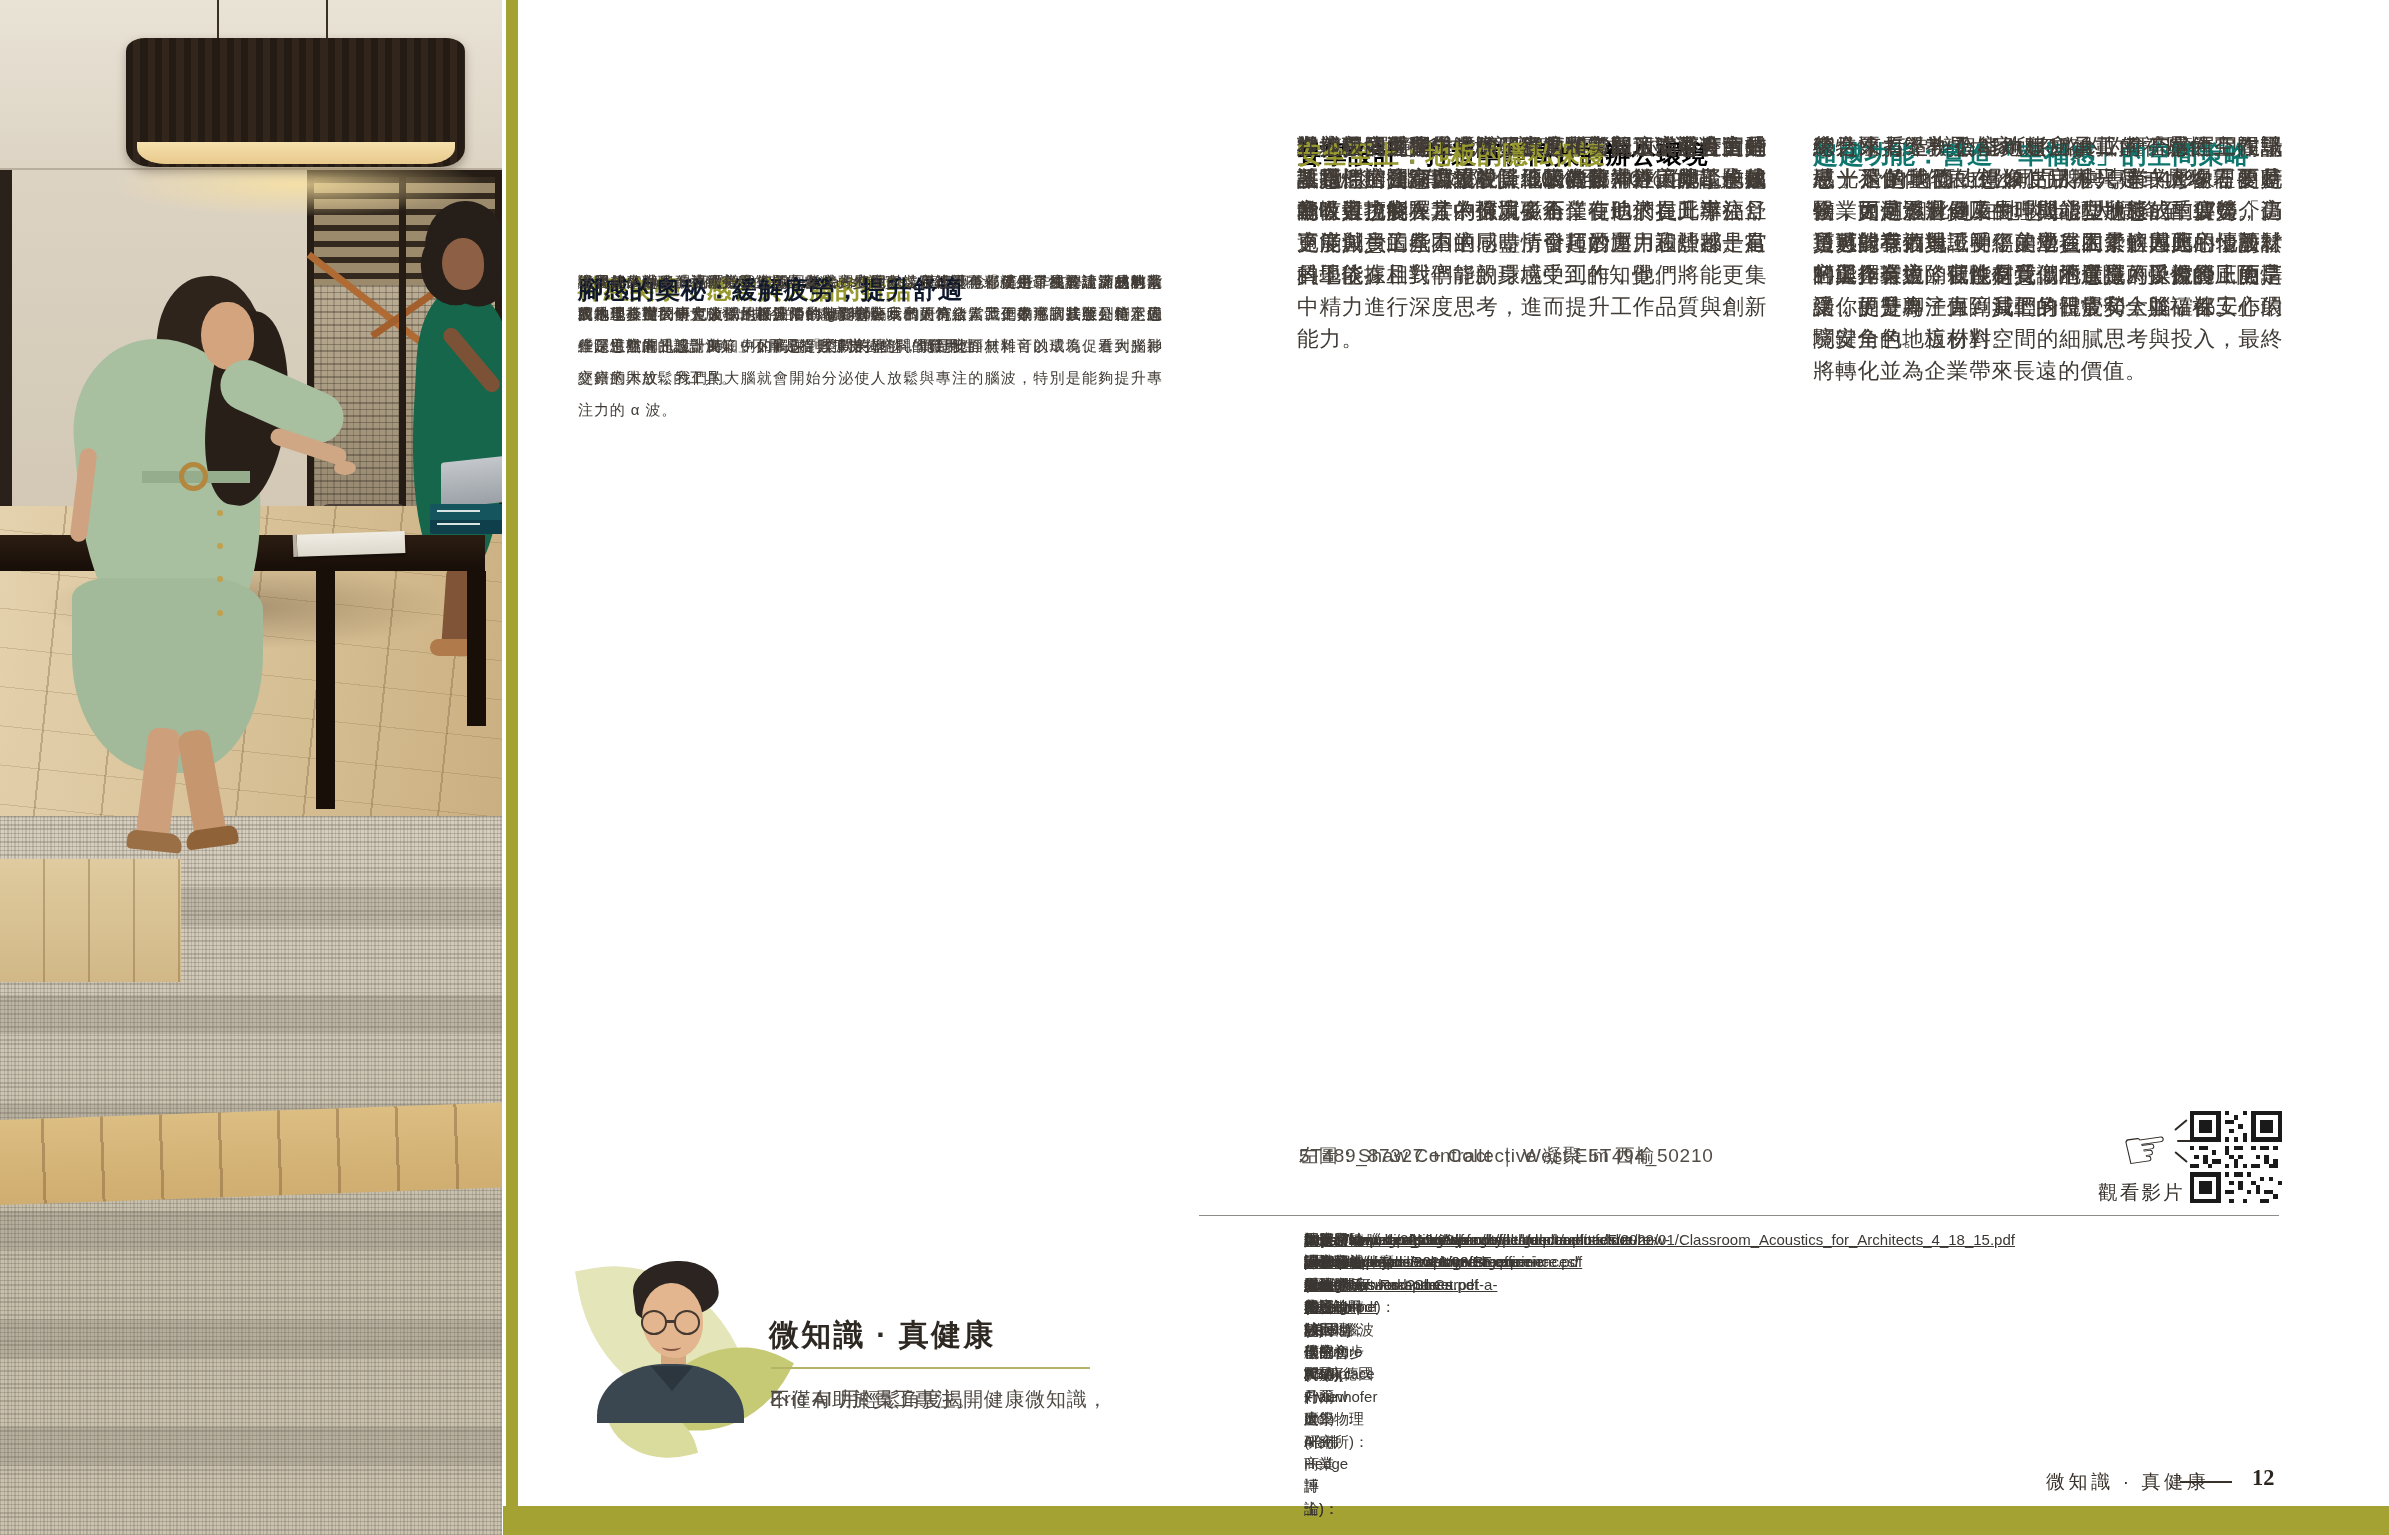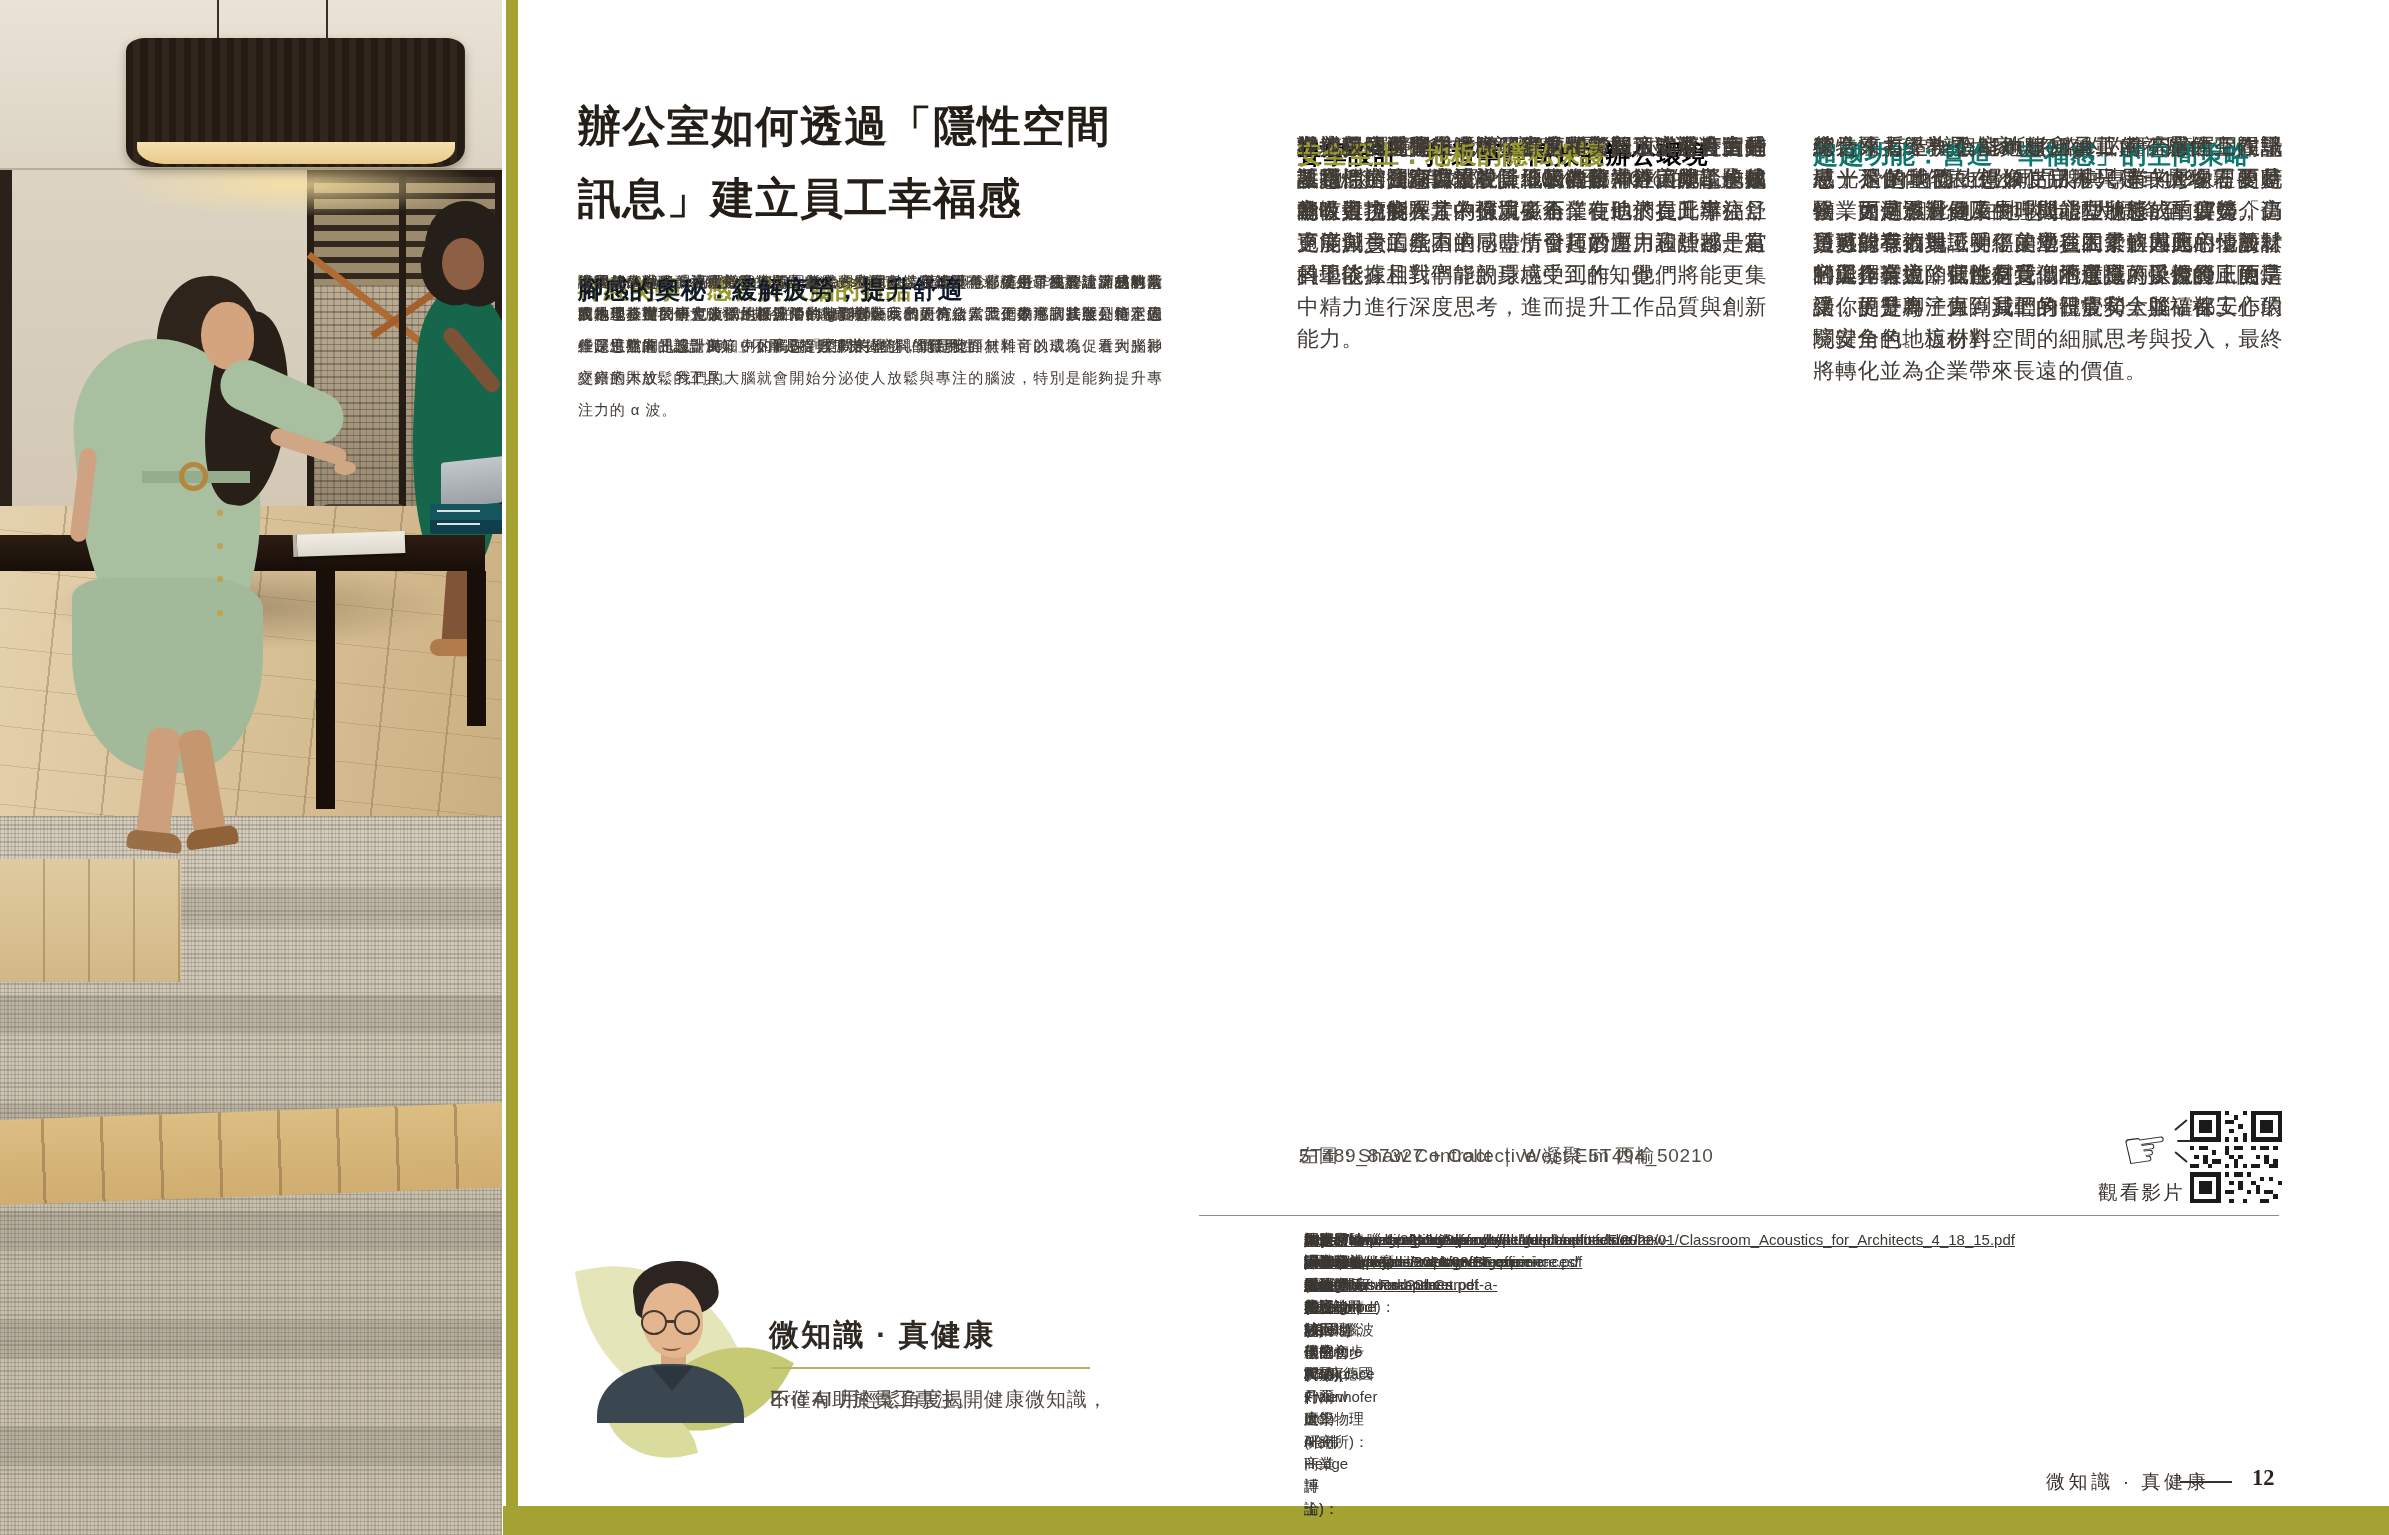--- a/index.html
+++ b/index.html
@@ -205,10 +205,6 @@
   <div class="vstrip" style="background: rgb(163, 162, 51);"></div>
   <div class="bottombar" style="background: rgb(163, 162, 51);"></div>
 
-  <div class="title">
-    <div style="position:static">辦公室如何透過「隱性空間</div>
-    <div style="position:static">訊息」建立員工幸福感</div>
-  </div>
 
   <div class="col col1">
     <p>在現代的辦公環境中，我們每天踩踏的空間，遠不止是色彩繽紛、易於清潔或防滑的物理介面。事實上，地板正悄悄地影響著我們的情緒、工作效率，甚至是創意思維。這並非是設計師口中的高深「空間美學」，而是地面材料可以成為促進大腦神經療癒與放鬆的工具。</p>

